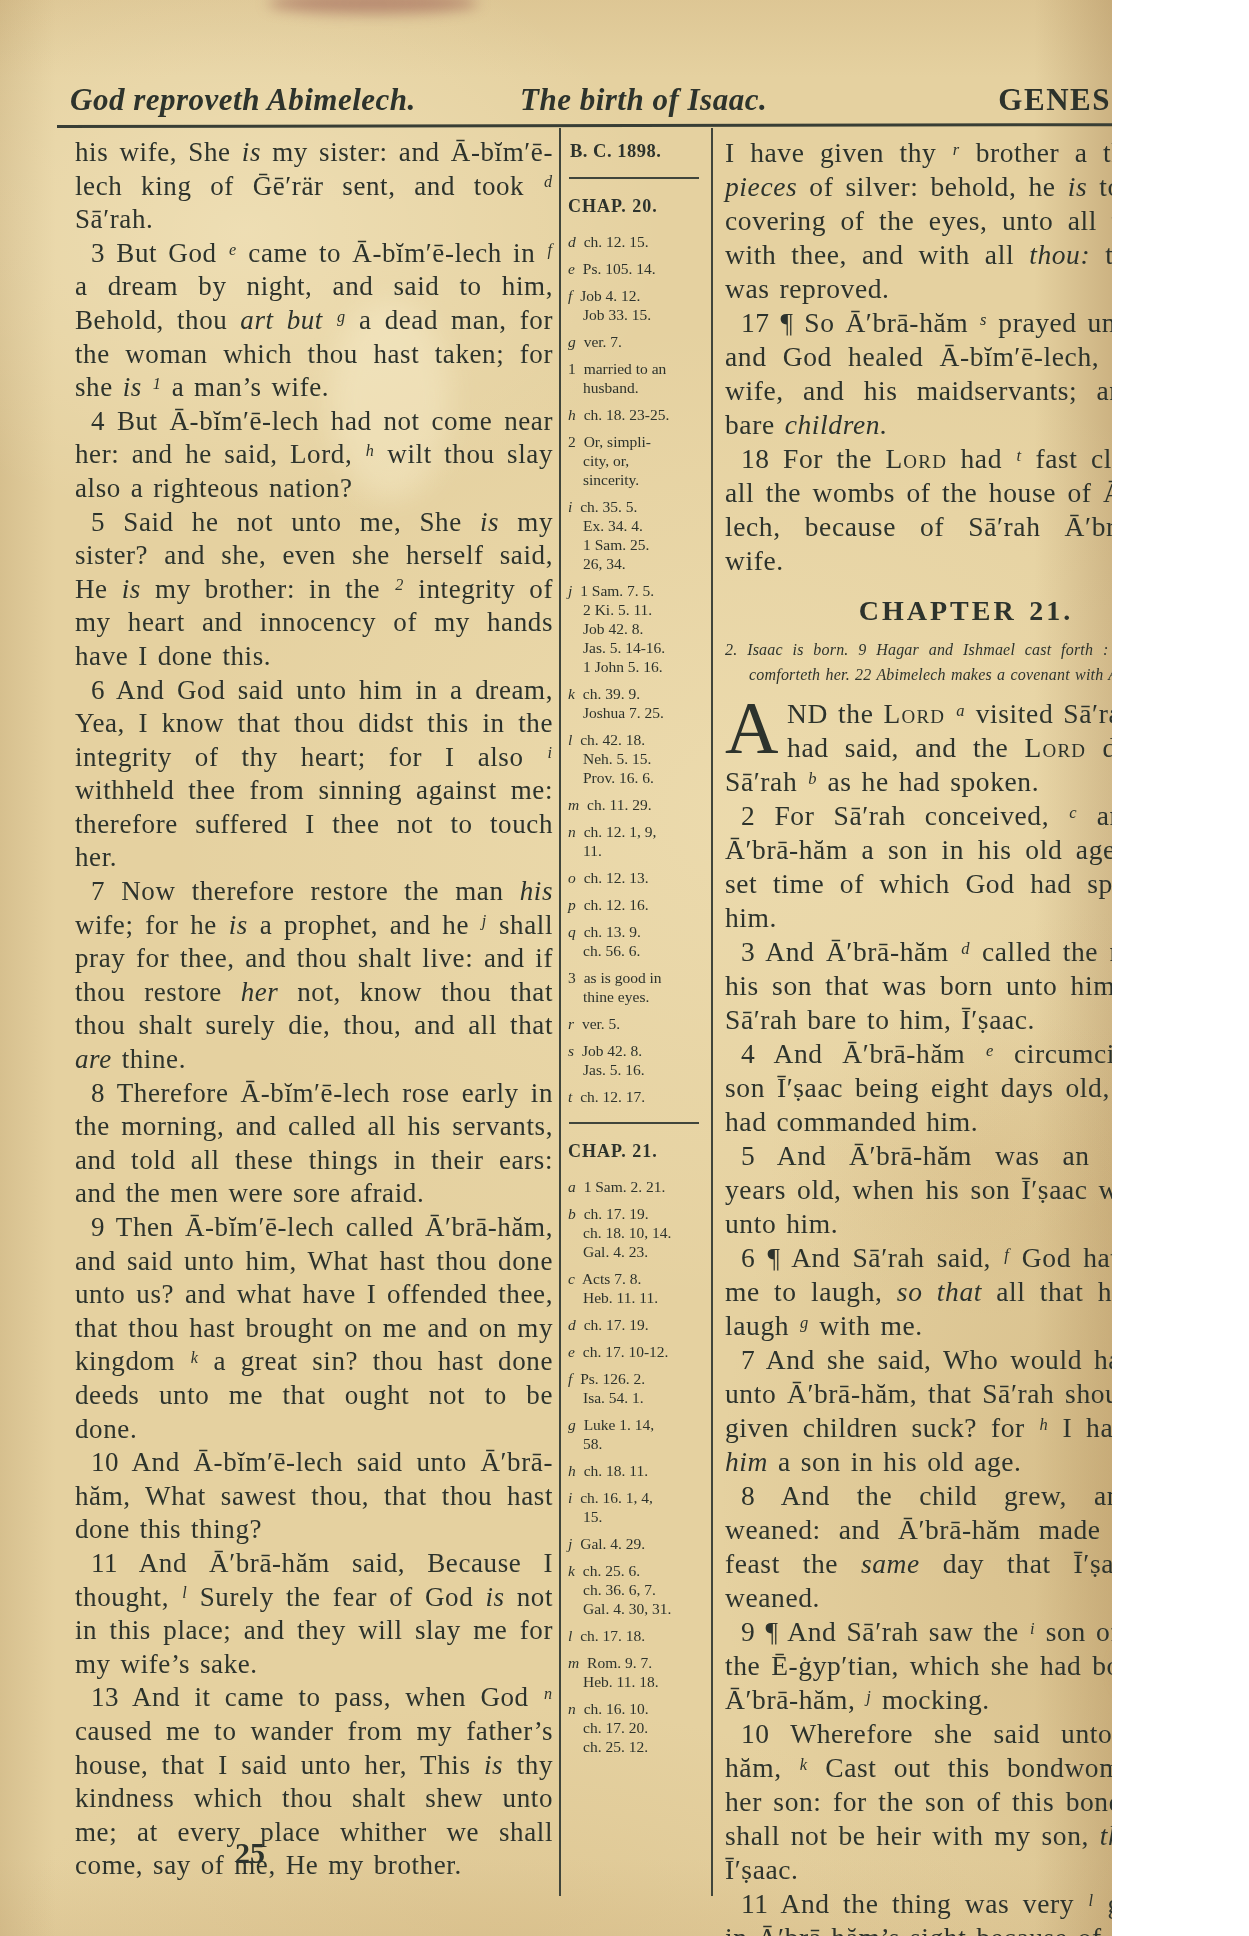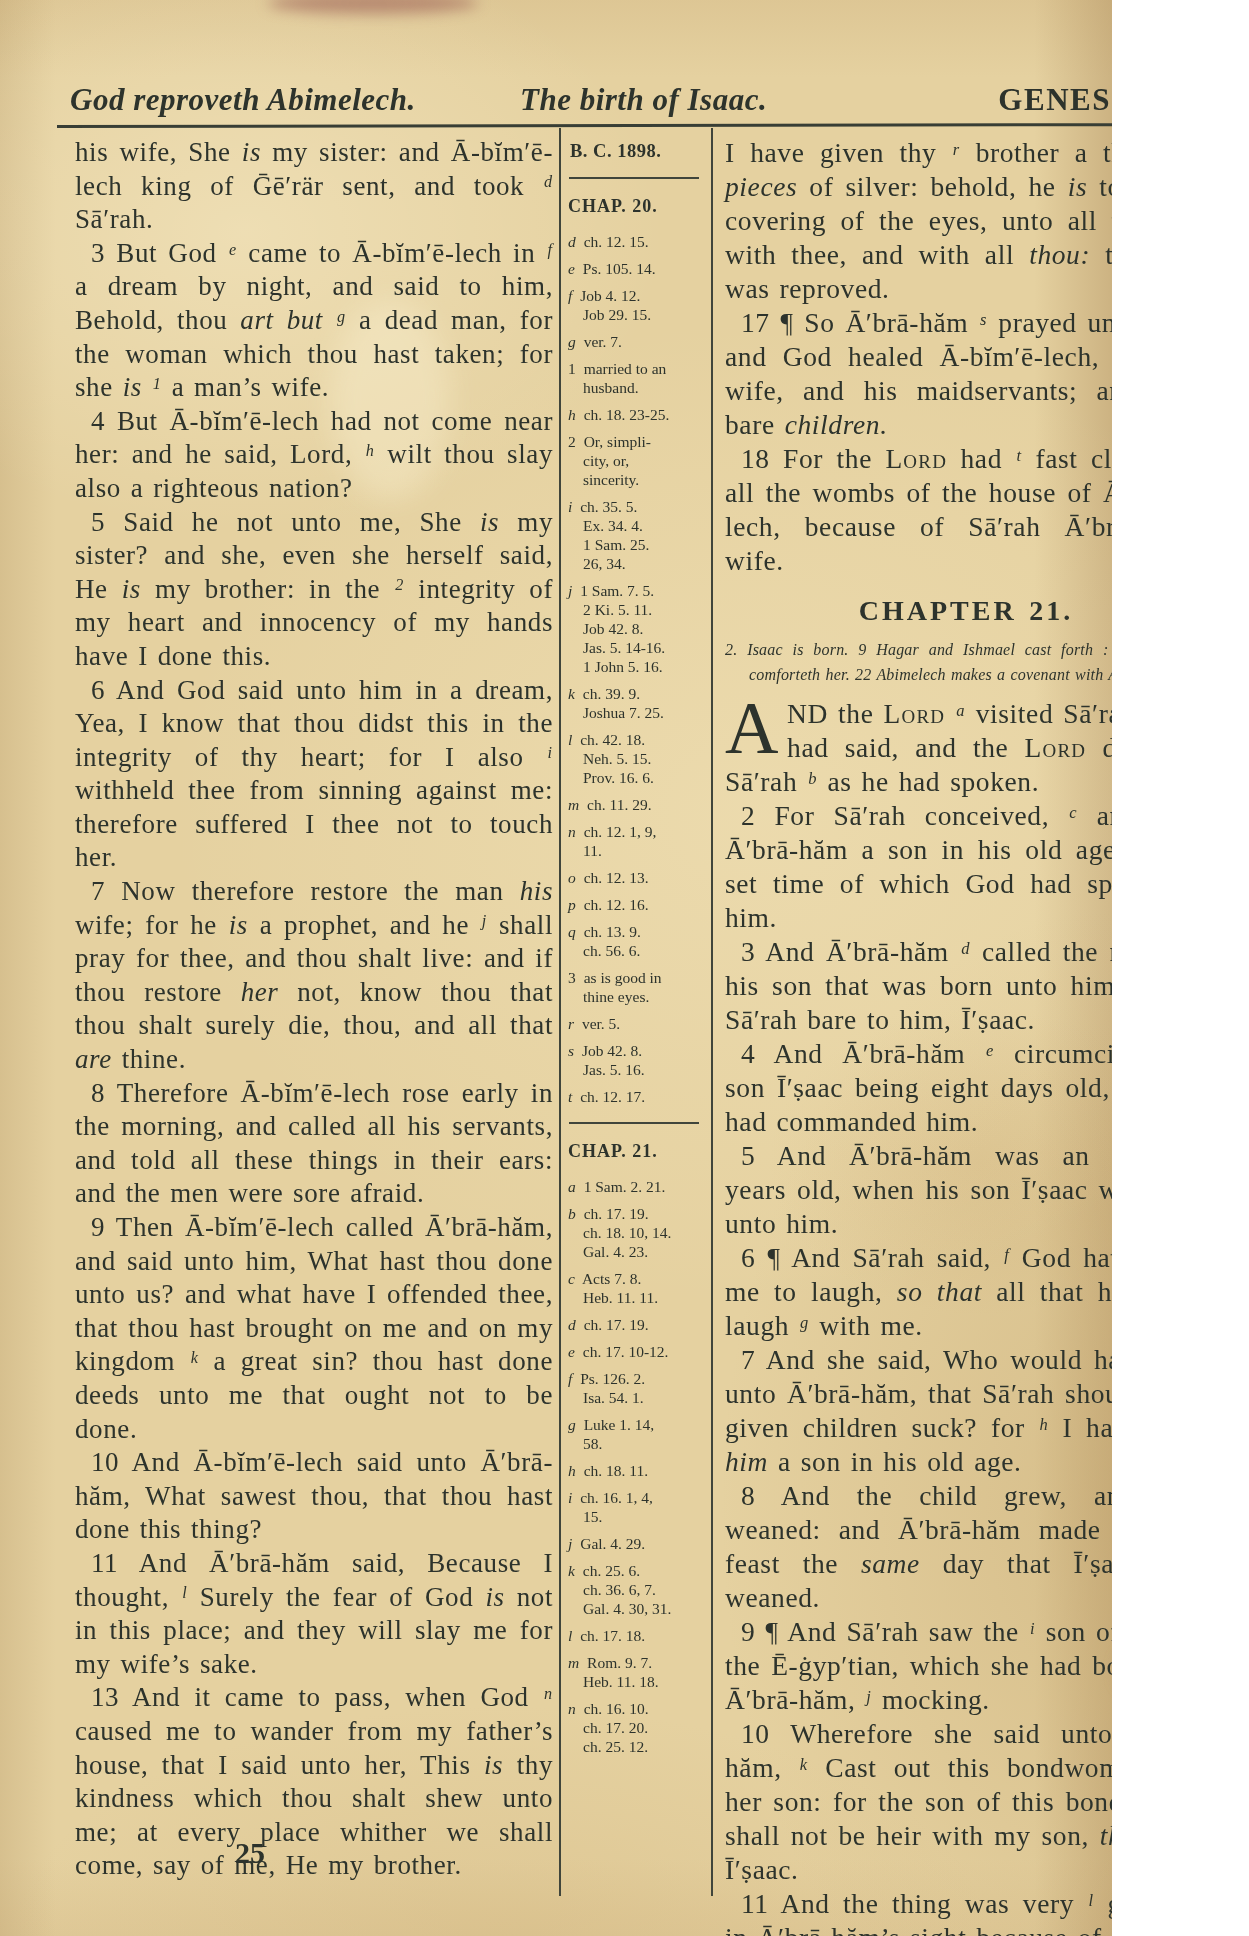--- a/index.html
+++ b/index.html
@@ -136,7 +136,7 @@
         <div class="ref-entry"><span class="k">d</span><span> ch. 12. 15.</span></div>
         <div class="ref-entry"><span class="k">e</span><span> Ps. 105. 14.</span></div>
         <div class="ref-entry"><span class="k">f</span><span> Job 4. 12.
-Job 29. 15.</span></div>
+Job 33. 15.</span></div>
         <div class="ref-entry"><span class="k">g</span><span> ver. 7.</span></div>
         <div class="ref-entry"><span class="k num">1</span><span> married to an
 husband.</span></div>

